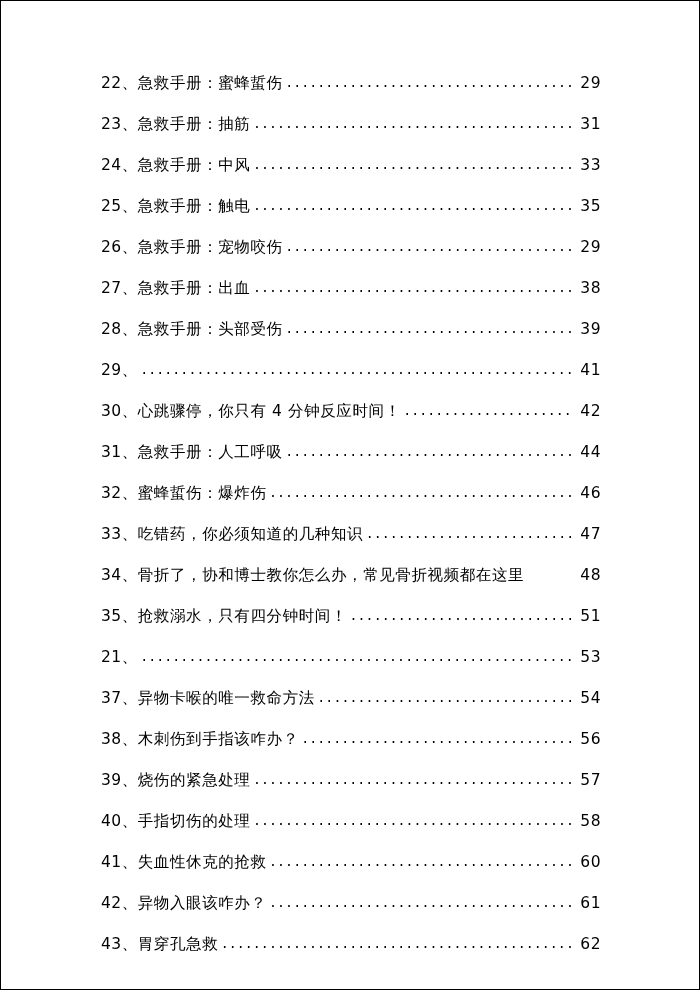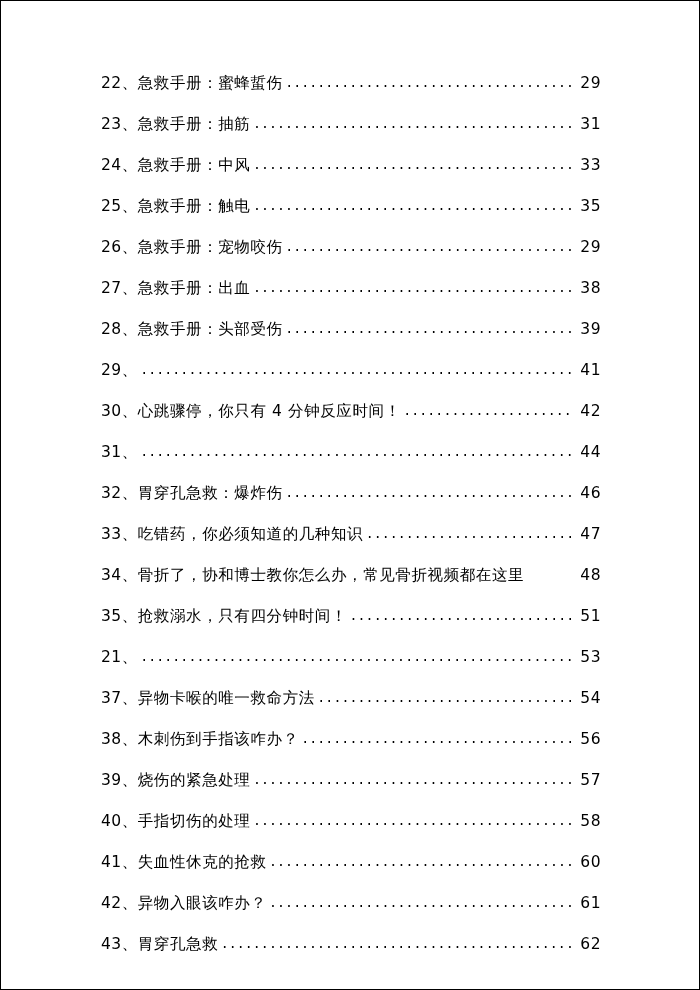--- a/index.html
+++ b/index.html
@@ -123,6 +123,7 @@
       </div>
       <div class="toc-row">
         <span class="toc-num">31、</span>
+        <span class="toc-title">急救手册：人工呼吸</span>
         <span class="toc-leader">.........................................................................................</span>
         <span class="toc-page">44</span>
       </div>

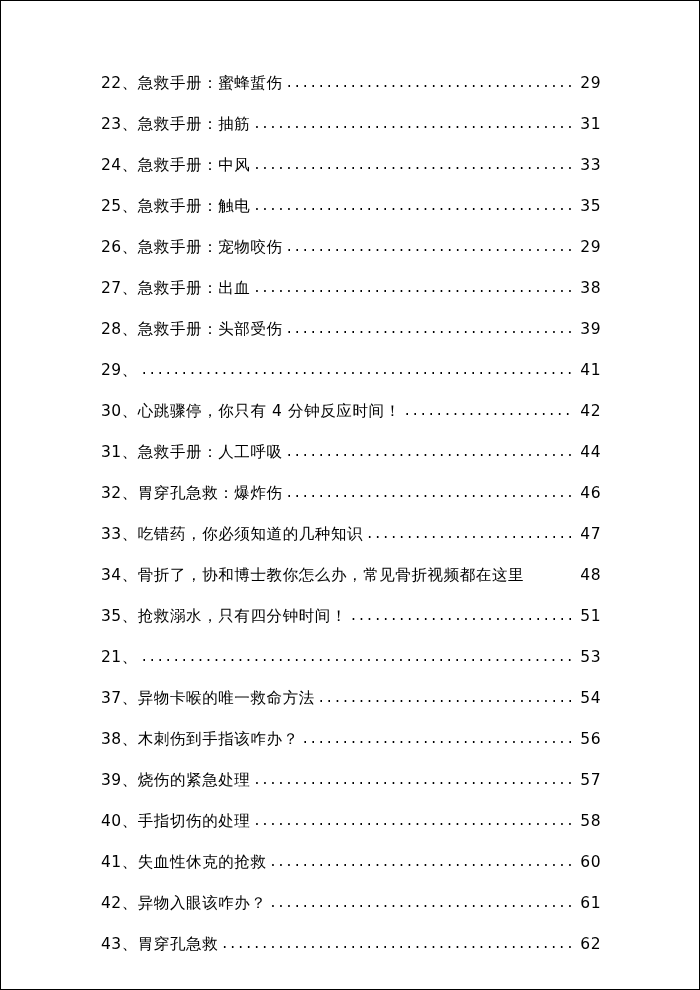--- a/index.html
+++ b/index.html
@@ -129,7 +129,7 @@
       </div>
       <div class="toc-row">
         <span class="toc-num">32、</span>
-        <span class="toc-title">胃穿孔急救：爆炸伤</span>
+        <span class="toc-title">蜜蜂蜇伤：爆炸伤</span>
         <span class="toc-leader">.........................................................................................</span>
         <span class="toc-page">46</span>
       </div>

